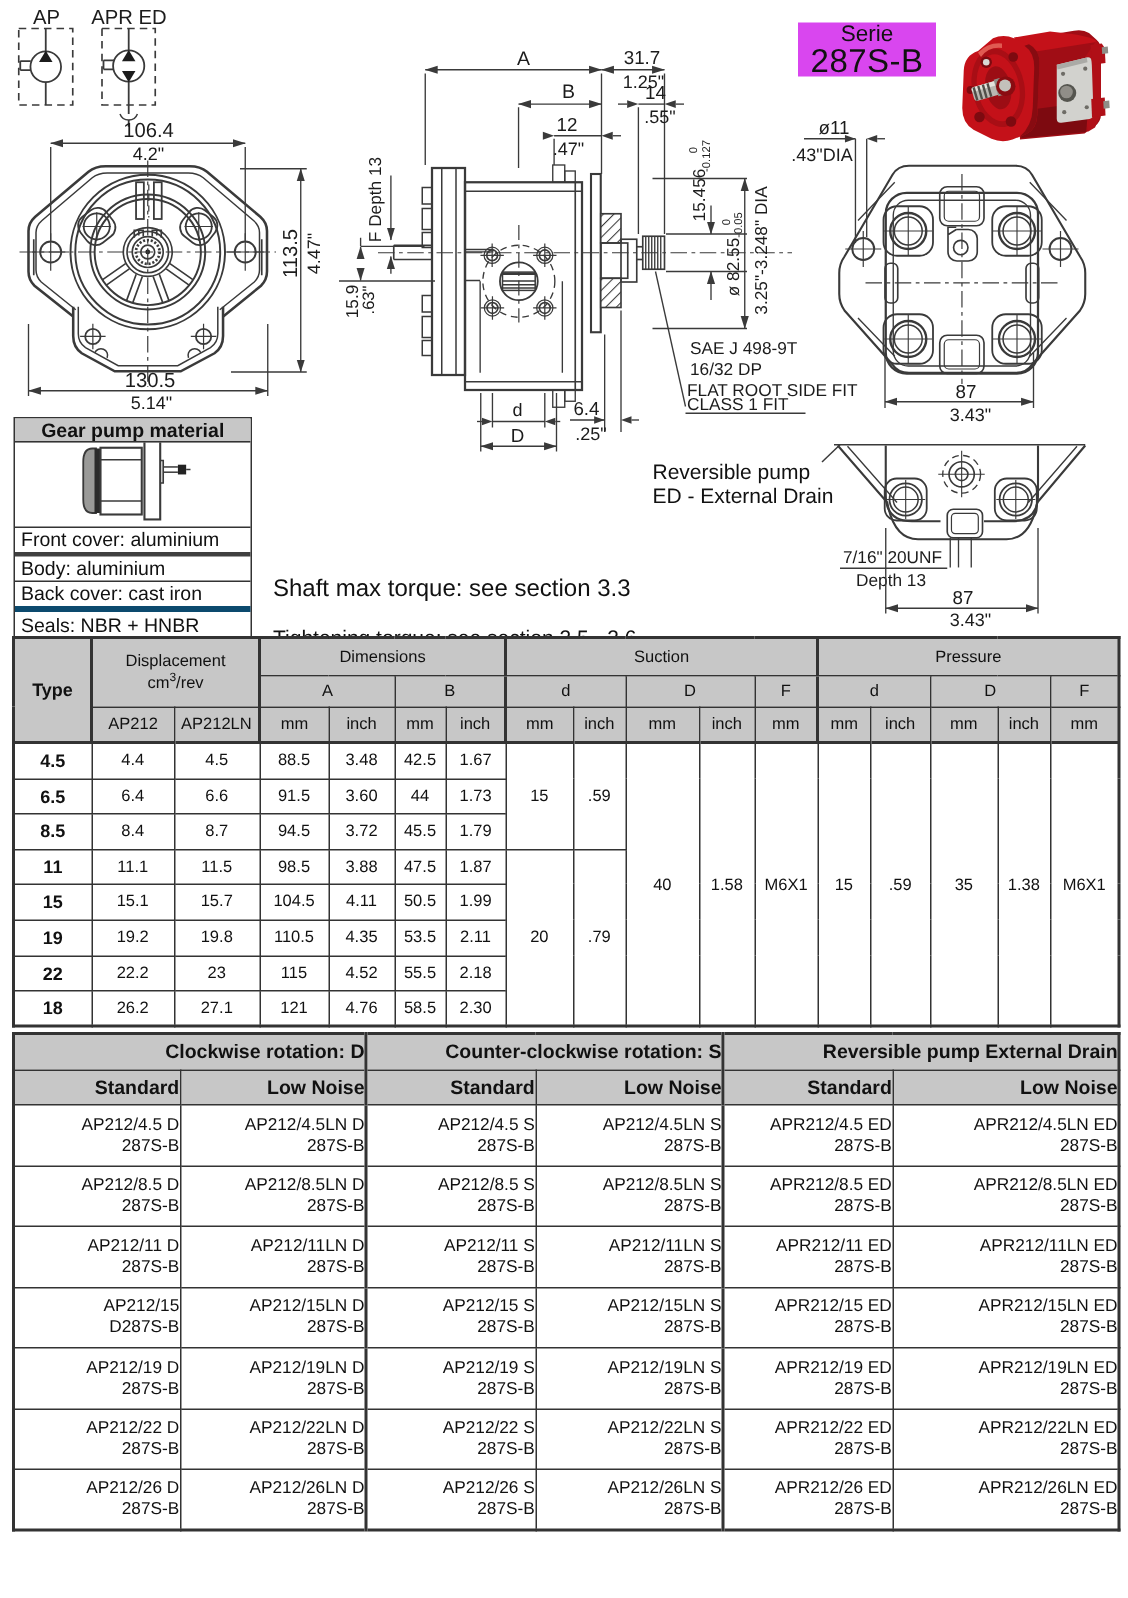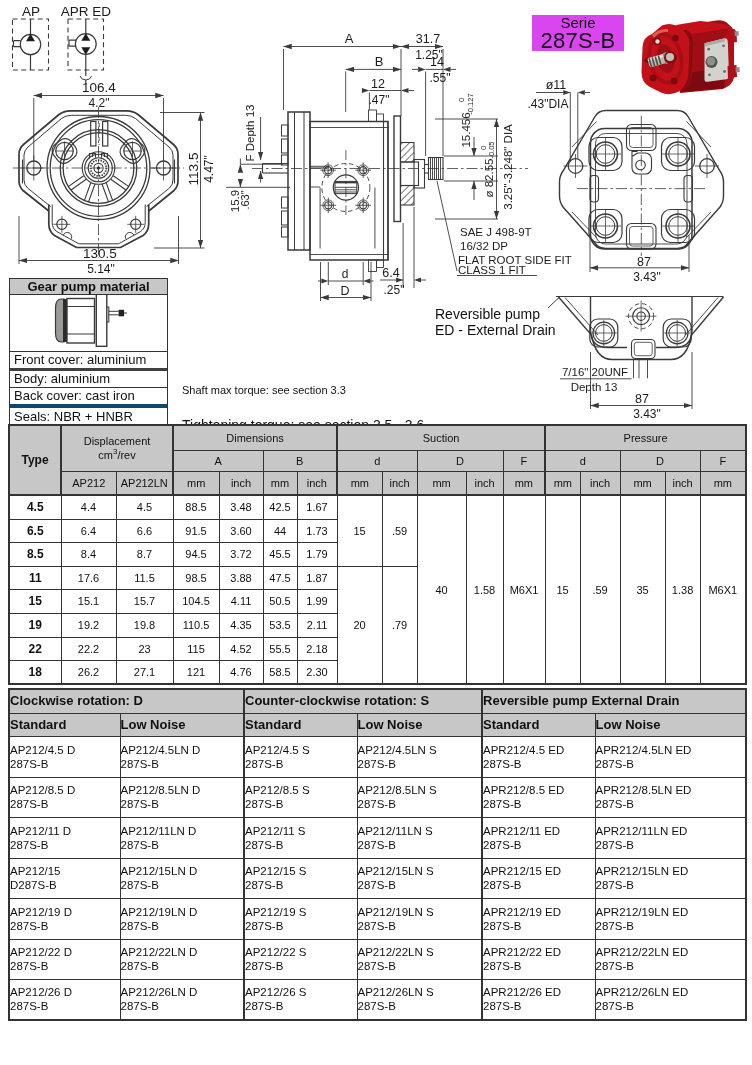--- a/index.html
+++ b/index.html
@@ -517,7 +517,7 @@
 <div style="border-top:4px solid #0c4a6e;height:16px;font-size:13px;line-height:17px;padding-left:4px;">Seals: NBR + HNBR</div>
 </div>
 
-<div class="abs" style="left:182px;top:384px;font-size:11px;">Shaft max torque: see section 3.3</div>
+<div class="abs" style="left:182px;top:384px;font-size:16px;">Shaft max torque: see section 3.3</div>
 <div class="abs" style="left:182px;top:401px;font-size:14px;margin-top:16px;">Tightening torque: see section 3.5 - 3.6</div>
 
 <div class="abs" style="left:532px;top:15px;width:92px;height:36px;background:#d946ef;text-align:center;">

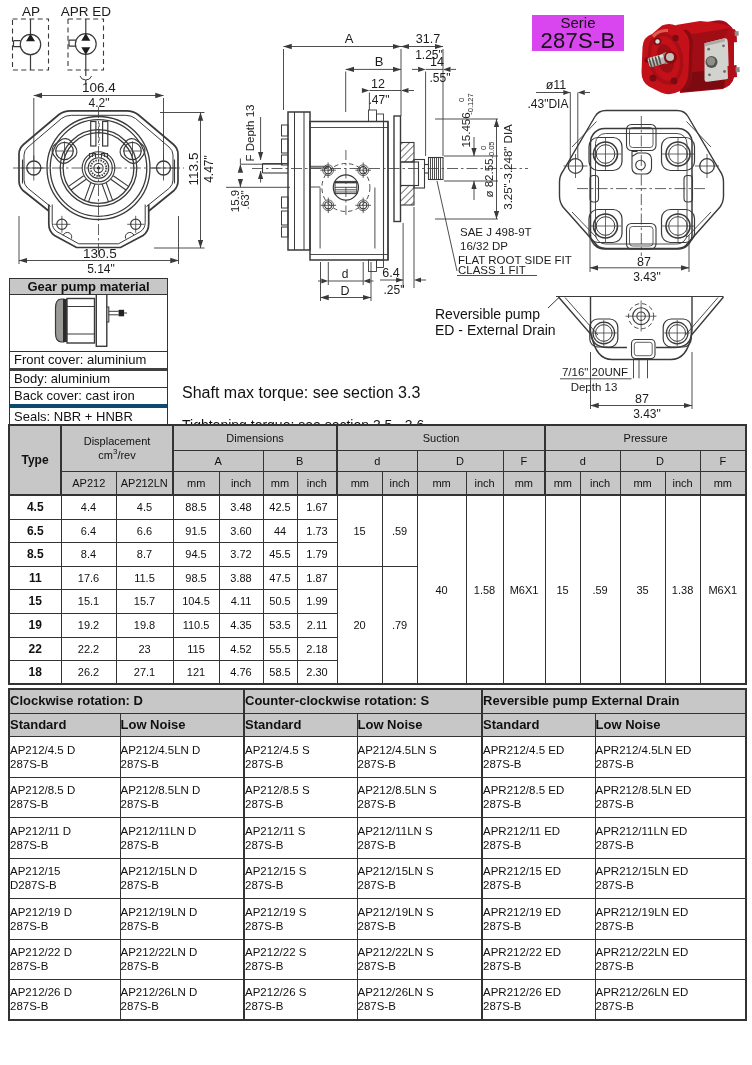--- a/index.html
+++ b/index.html
@@ -622,7 +622,7 @@
         </tr>
 <tr style="height:23px">
           <td class="b">11</td>
-          <td>17.6</td>
+          <td>11.1</td>
           <td>11.5</td>
           <td>98.5</td>
           <td>3.88</td>

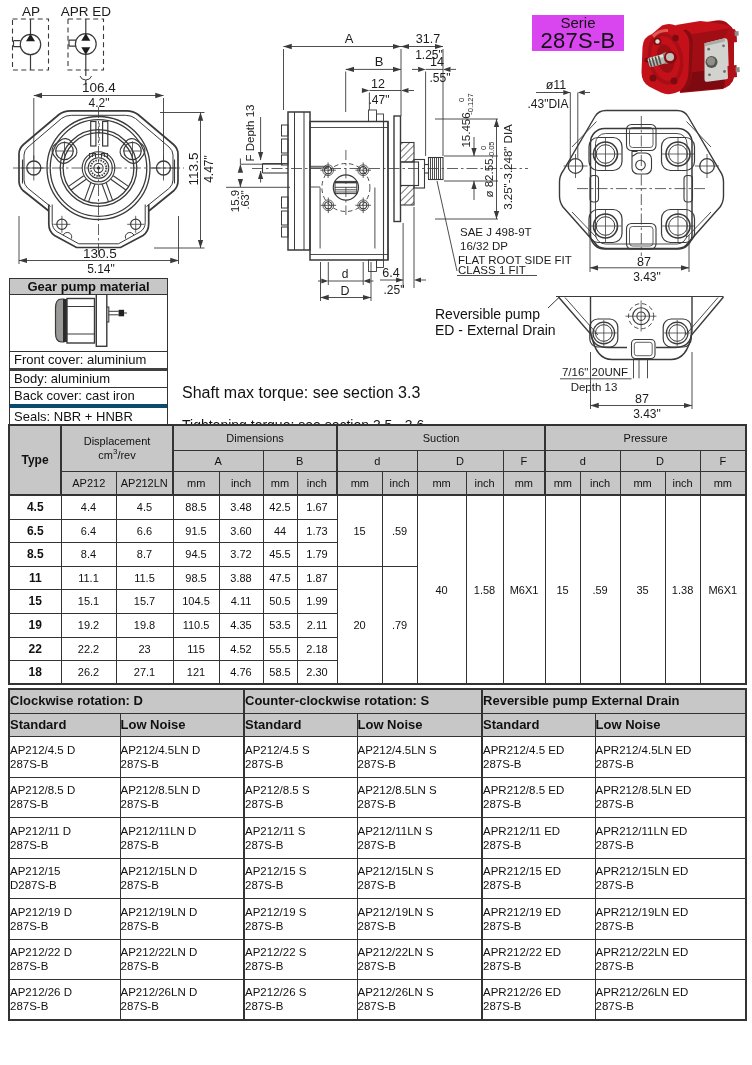--- a/index.html
+++ b/index.html
@@ -15,7 +15,7 @@
 .dims .r3 td{border-bottom-width:2px;}
 .models tr:nth-child(2) td{border-bottom-width:1.5px;}
 .models{position:absolute;left:8px;top:688px;width:737px;border:2px solid #333;}
-.models td,.models th{border:1px solid #333;padding:0;text-align:left;vertical-align:middle;
+.models td,.models th{border:1px solid #333;padding:0;text-align:right;vertical-align:middle;
   font-size:11.5px;font-weight:normal;line-height:14px;overflow:hidden;}
 .models .hd{background:#c7c7c7;font-weight:bold;font-size:13px;}
 .abs{position:absolute;}

